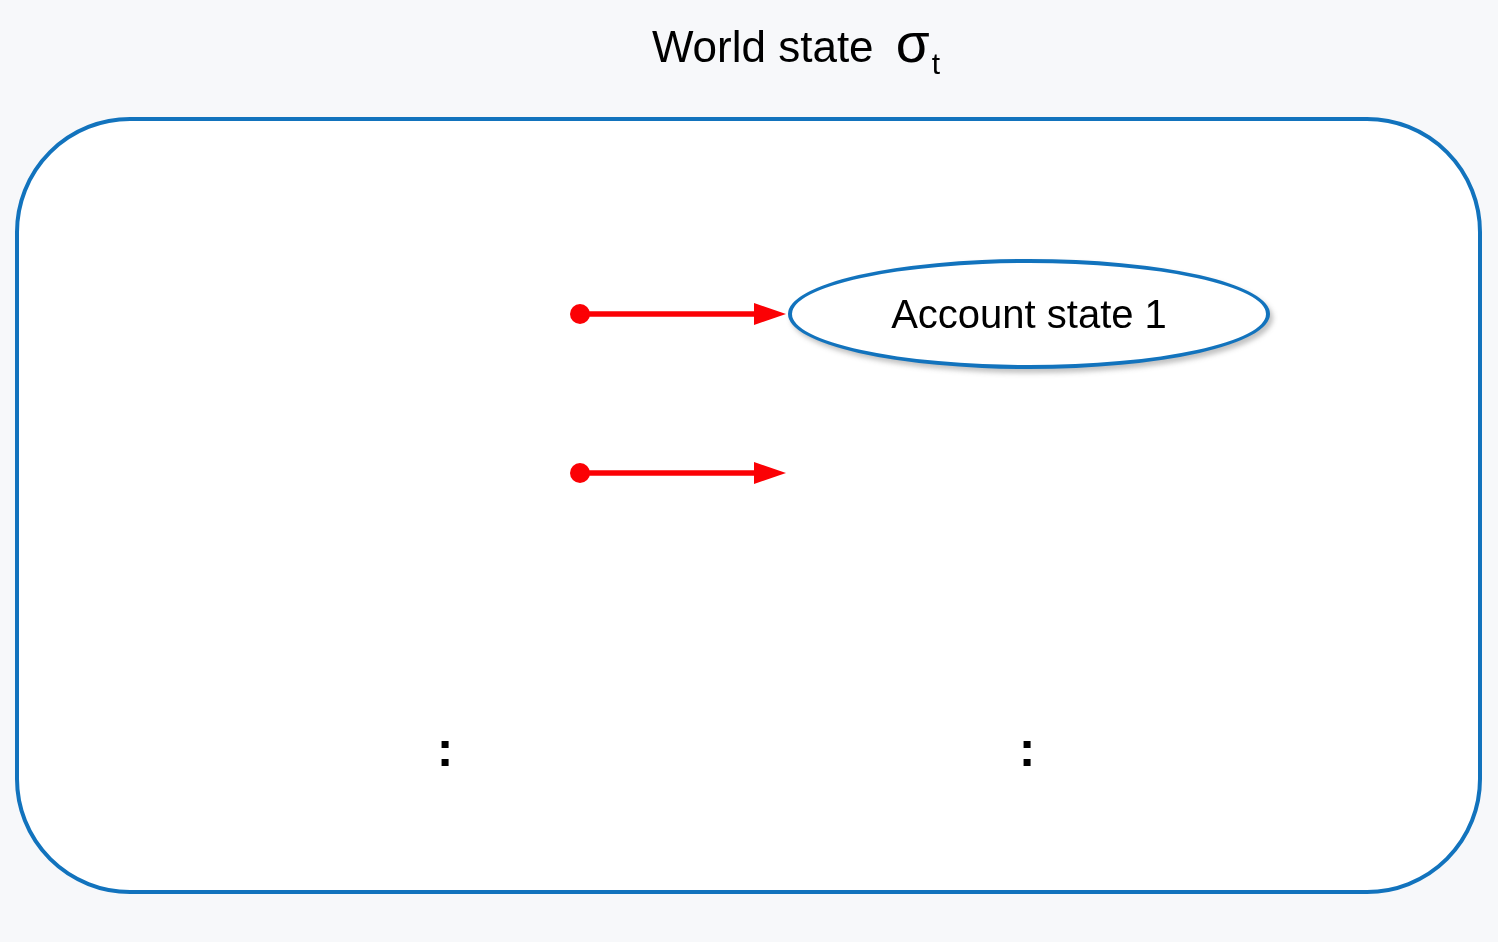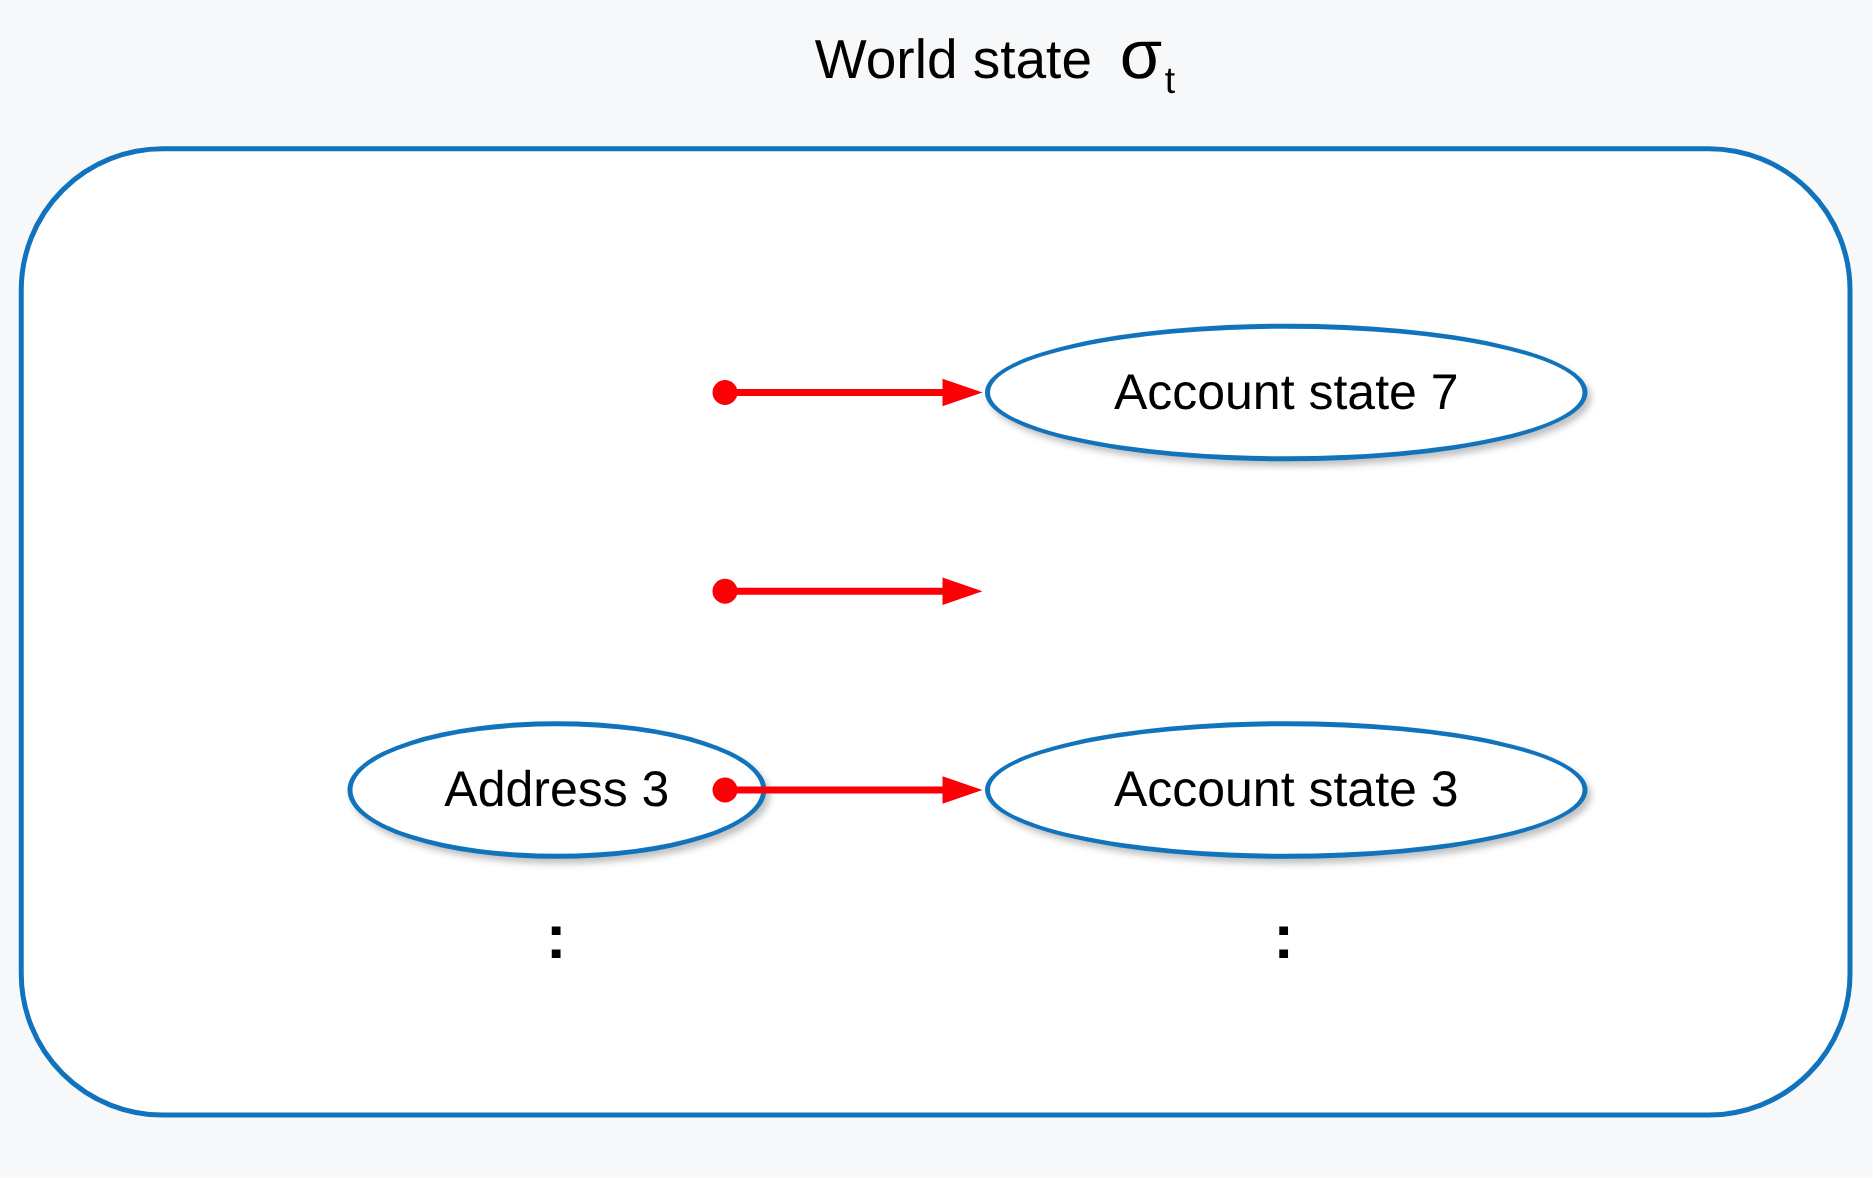--- a/index.html
+++ b/index.html
@@ -123,7 +123,7 @@
       <polygon points="190,9 222,20 190,31" fill="var(--arrow)"></polygon>
     </svg>
     <div class="node node-account">
-      <span>Account state 7</span>
+      <span>Account state 1</span>
     </div>
   </div>
 

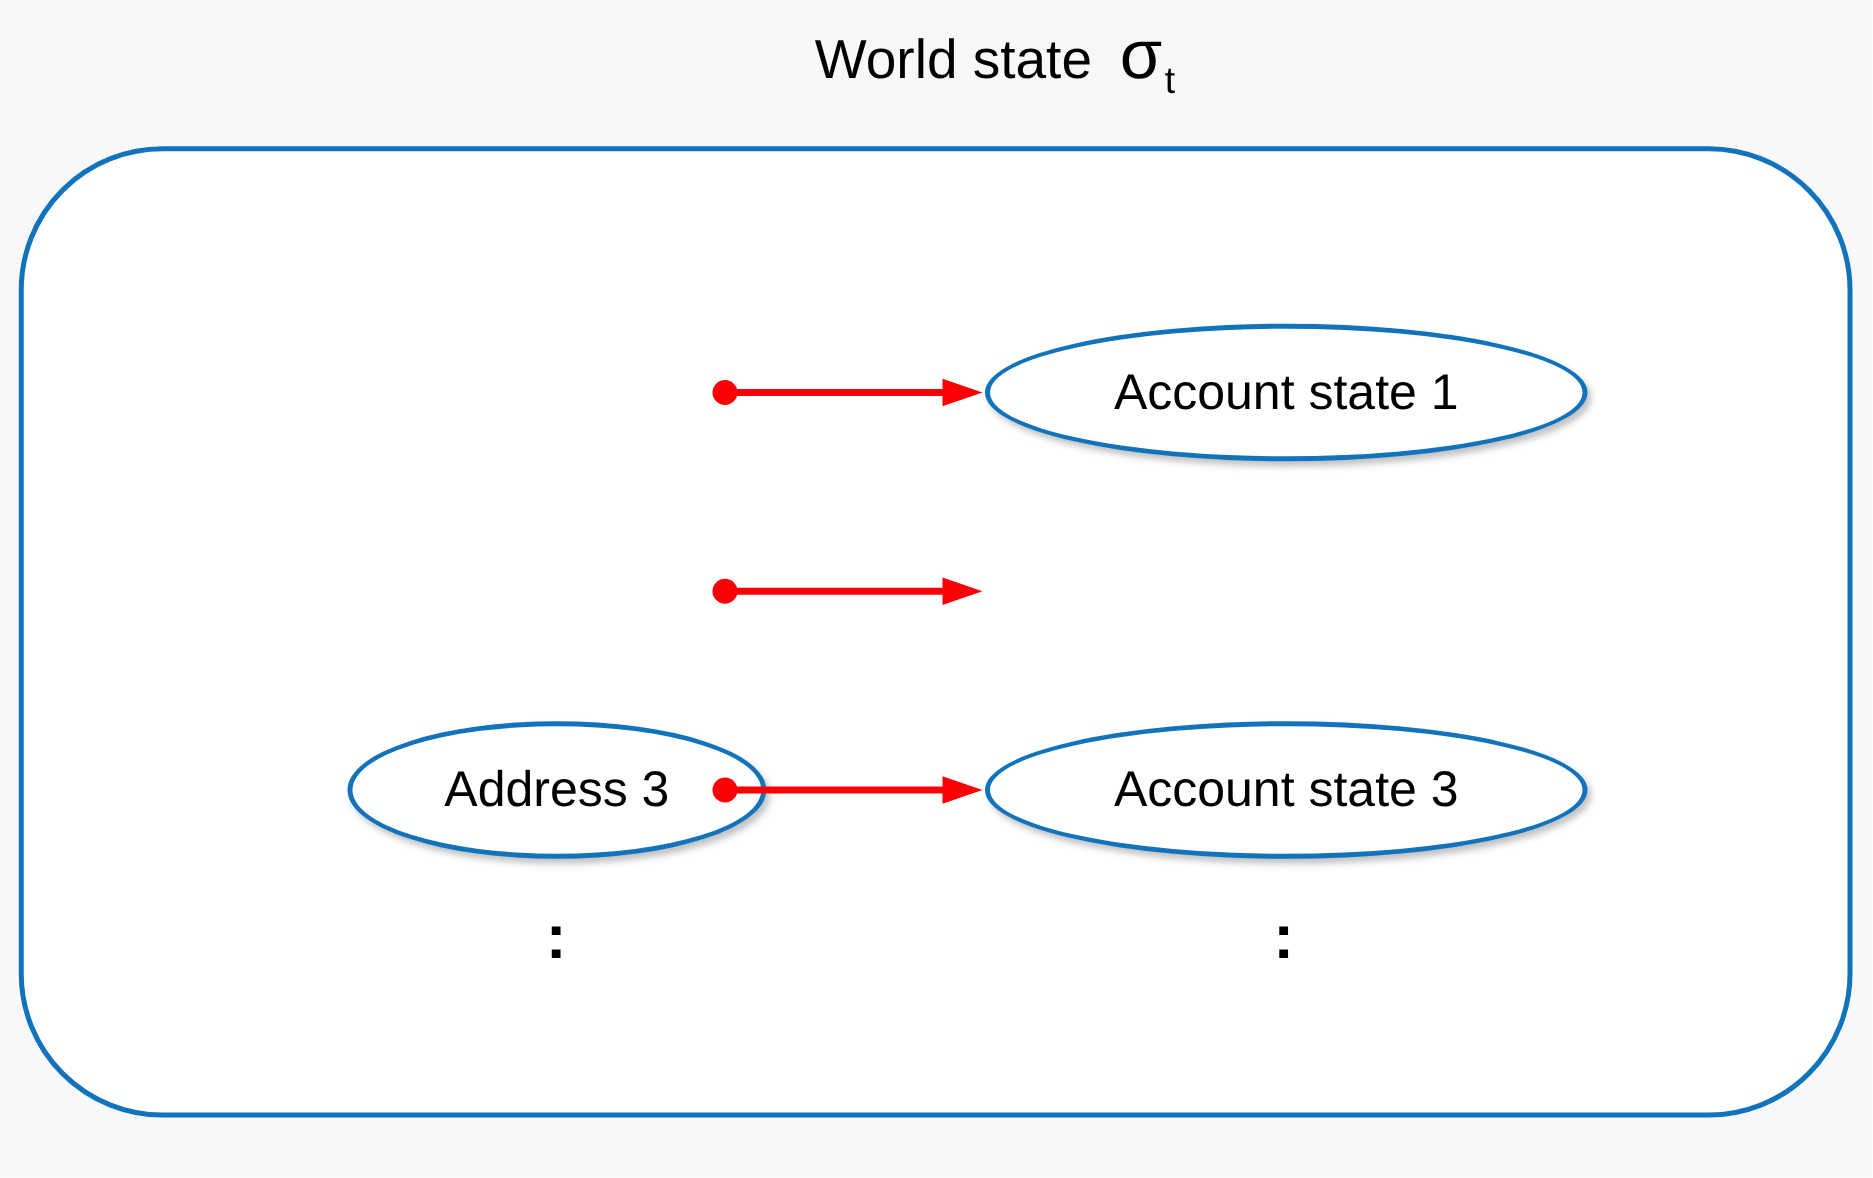--- a/index.html
+++ b/index.html
@@ -135,19 +135,6 @@
     </svg>
   </div>
 
-  <div class="row row-3">
-    <div class="node node-address">
-      <span>Address 3</span>
-    </div>
-    <svg class="arrow-svg" viewBox="0 0 230 40">
-      <circle cx="16" cy="20" r="10" fill="var(--arrow)"></circle>
-      <line x1="16" y1="20" x2="192" y2="20" stroke="var(--arrow)" stroke-width="5.5"></line>
-      <polygon points="190,9 222,20 190,31" fill="var(--arrow)"></polygon>
-    </svg>
-    <div class="node node-account">
-      <span>Account state 3</span>
-    </div>
-  </div>
 
   <div class="dots dots-address">:</div>
   <div class="dots dots-account">:</div>

